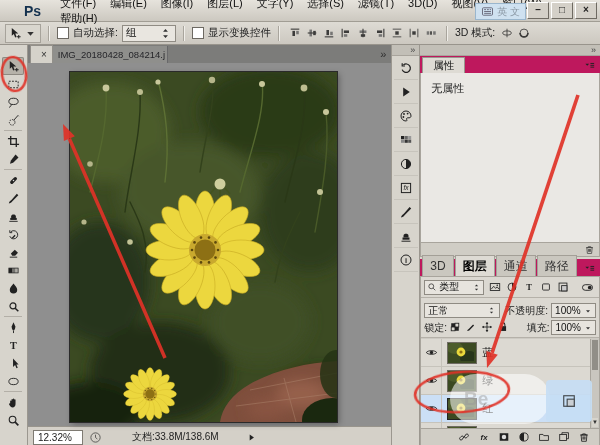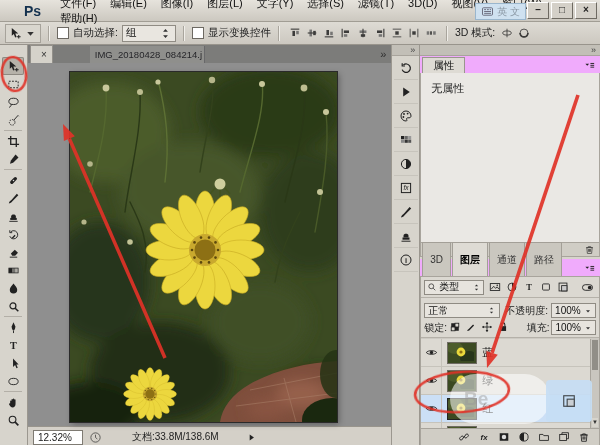--- a/index.html
+++ b/index.html
@@ -33,7 +33,7 @@
   .tabbar{height:18px;background:#7c7c7a;display:flex;align-items:flex-end;padding-left:2px;}
   .tab{height:17px;display:flex;align-items:center;padding:0 5px;font-size:9.5px;white-space:nowrap;}
   .tab.active{background:#d5d2ca;color:#141414;border:1px solid #93908a;border-bottom:none;}
-  .tab.inactive{background:#8f8f8c;color:#26262a;border-right:1px solid #68686a;max-width:104px;overflow:hidden;margin-left:37px;}
+  .tab.inactive{background:#8f8f8c;color:#26262a;border-right:1px solid #68686a;max-width:104px;overflow:hidden;}
   .tab-close{margin-left:5px;font-size:10px;color:#333;}
   .tab-overflow{margin-left:auto;margin-right:5px;color:#2e2e2e;font-size:11px;align-self:center;}
   .canvas{flex:1;background:#8f8f8f;position:relative;}

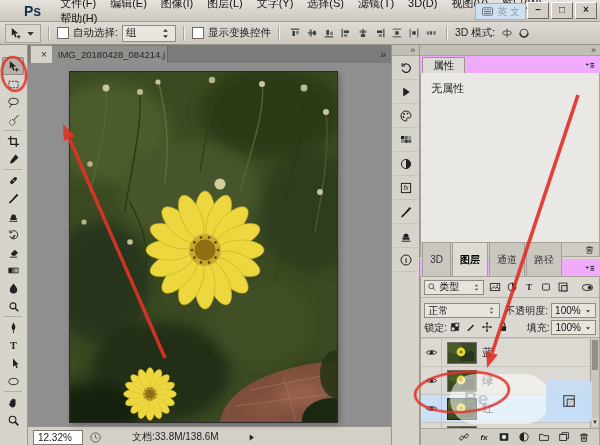--- a/index.html
+++ b/index.html
@@ -51,7 +51,7 @@
   .strip-btn{width:24px;height:23px;display:flex;align-items:center;justify-content:center;
        border-bottom:1px solid #c7c4bc;}
   .panelcol{width:180px;display:flex;flex-direction:column;background:#d7d4cc;box-sizing:border-box;}
-  .ptabs{height:17px;background:#f0abfc;display:flex;align-items:flex-end;padding-left:2px;position:relative;}
+  .ptabs{height:17px;background:#be185d;display:flex;align-items:flex-end;padding-left:2px;position:relative;}
   .ptab{background:#dedbd4;border:1px solid #9a968e;border-bottom:none;height:16px;padding:0 10px;
        font-size:10.5px;display:flex;align-items:center;box-sizing:border-box;}
   .ltab{height:34px;padding:0 7px;font-size:10px;display:flex;align-items:center;color:#333;

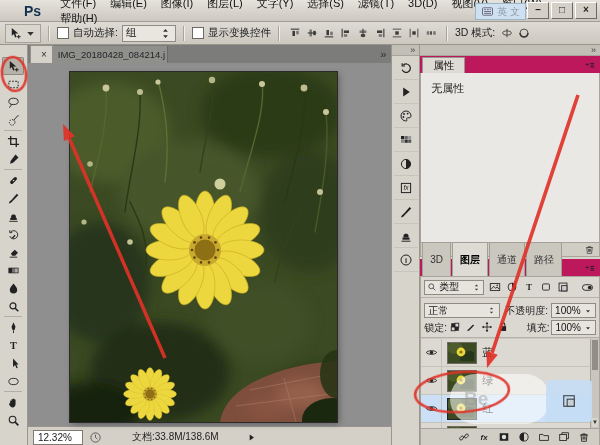--- a/index.html
+++ b/index.html
@@ -54,7 +54,7 @@
   .ptabs{height:17px;background:#be185d;display:flex;align-items:flex-end;padding-left:2px;position:relative;}
   .ptab{background:#dedbd4;border:1px solid #9a968e;border-bottom:none;height:16px;padding:0 10px;
        font-size:10.5px;display:flex;align-items:center;box-sizing:border-box;}
-  .ltab{height:34px;padding:0 7px;font-size:10px;display:flex;align-items:center;color:#333;
+  .ltab{height:21px;padding:0 7px;font-size:12px;display:flex;align-items:center;color:#333;
        background:#cac7bf;border:1px solid #a39f97;border-bottom:none;margin-right:1px;box-sizing:border-box;}
   .ltab.active{background:#dedbd4;color:#000;font-weight:bold;}
   .panel-menu{position:absolute;right:4px;top:3px;}

